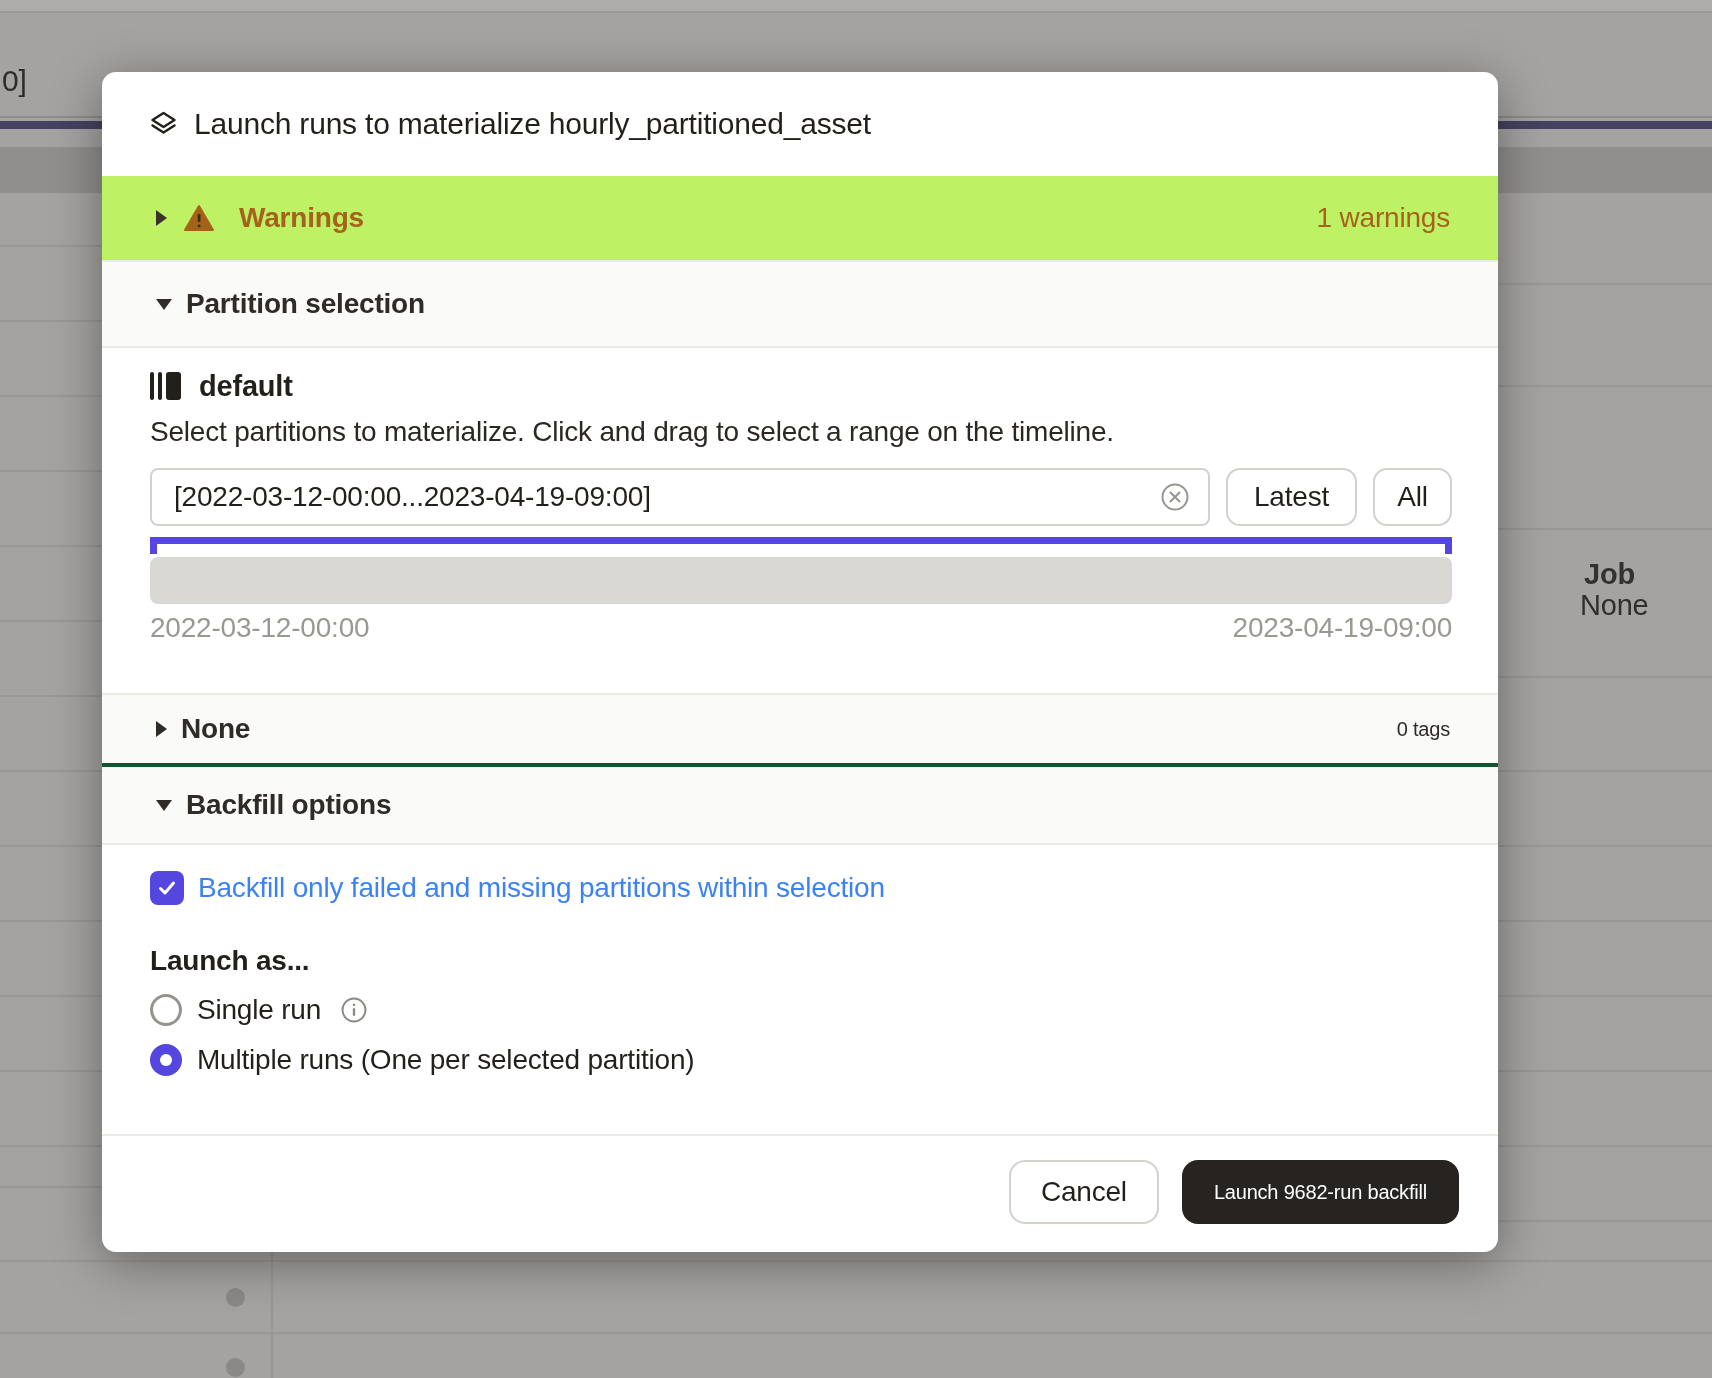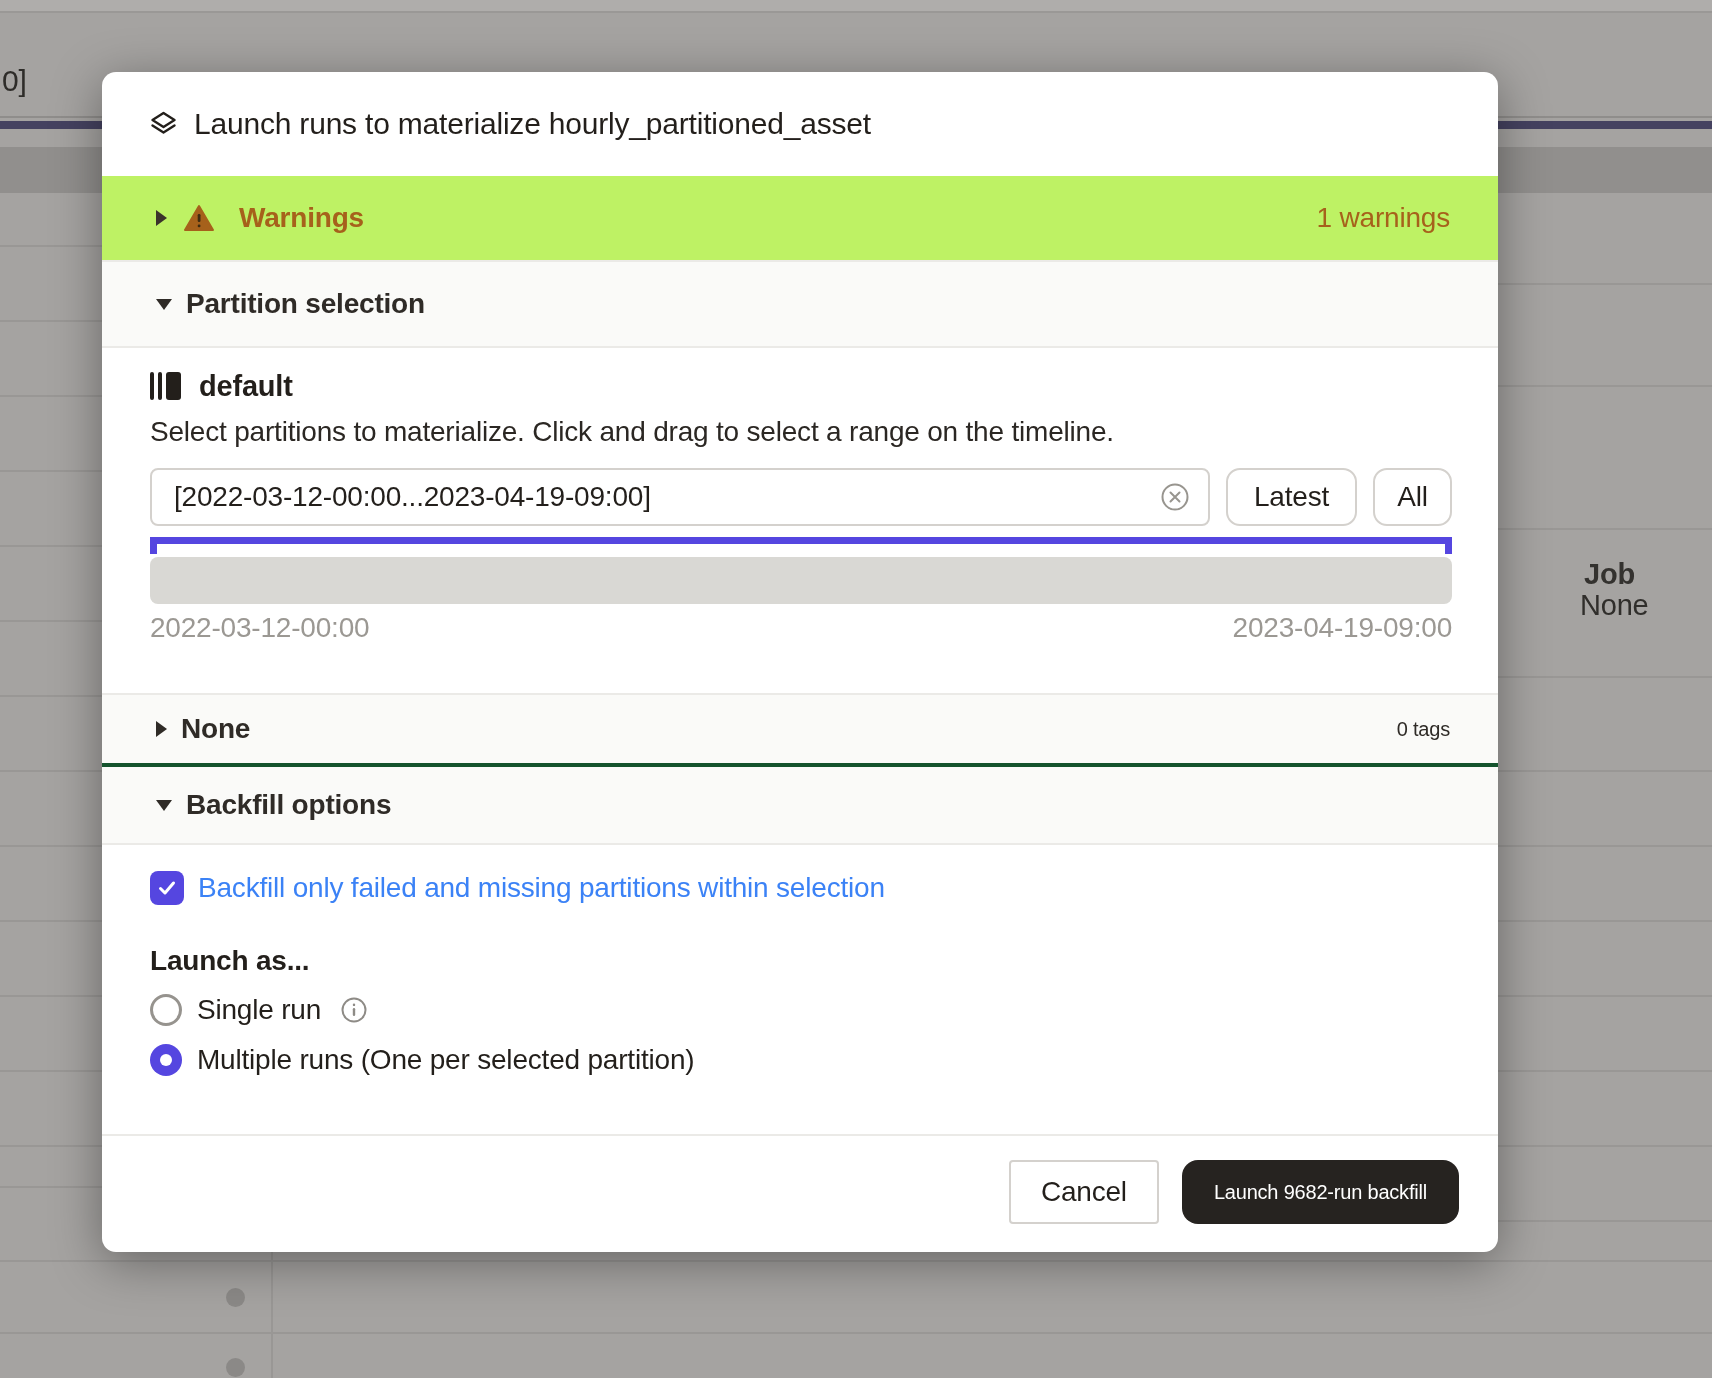--- a/index.html
+++ b/index.html
@@ -109,7 +109,7 @@
     display:flex; align-items:center; justify-content:flex-end; gap:23px; padding:0 39px 4px 0;
   }
   .btn-cancel {
-    min-width:139px; height:64px; border:2px solid #D4D1CD; border-radius:4px; background:#fff;
+    min-width:139px; height:64px; border:2px solid #D4D1CD; border-radius:16px; background:#fff;
     font-size:28px; color:#231F1B; display:flex; align-items:center; justify-content:center;
     padding:0 30px; cursor:pointer;
   }

